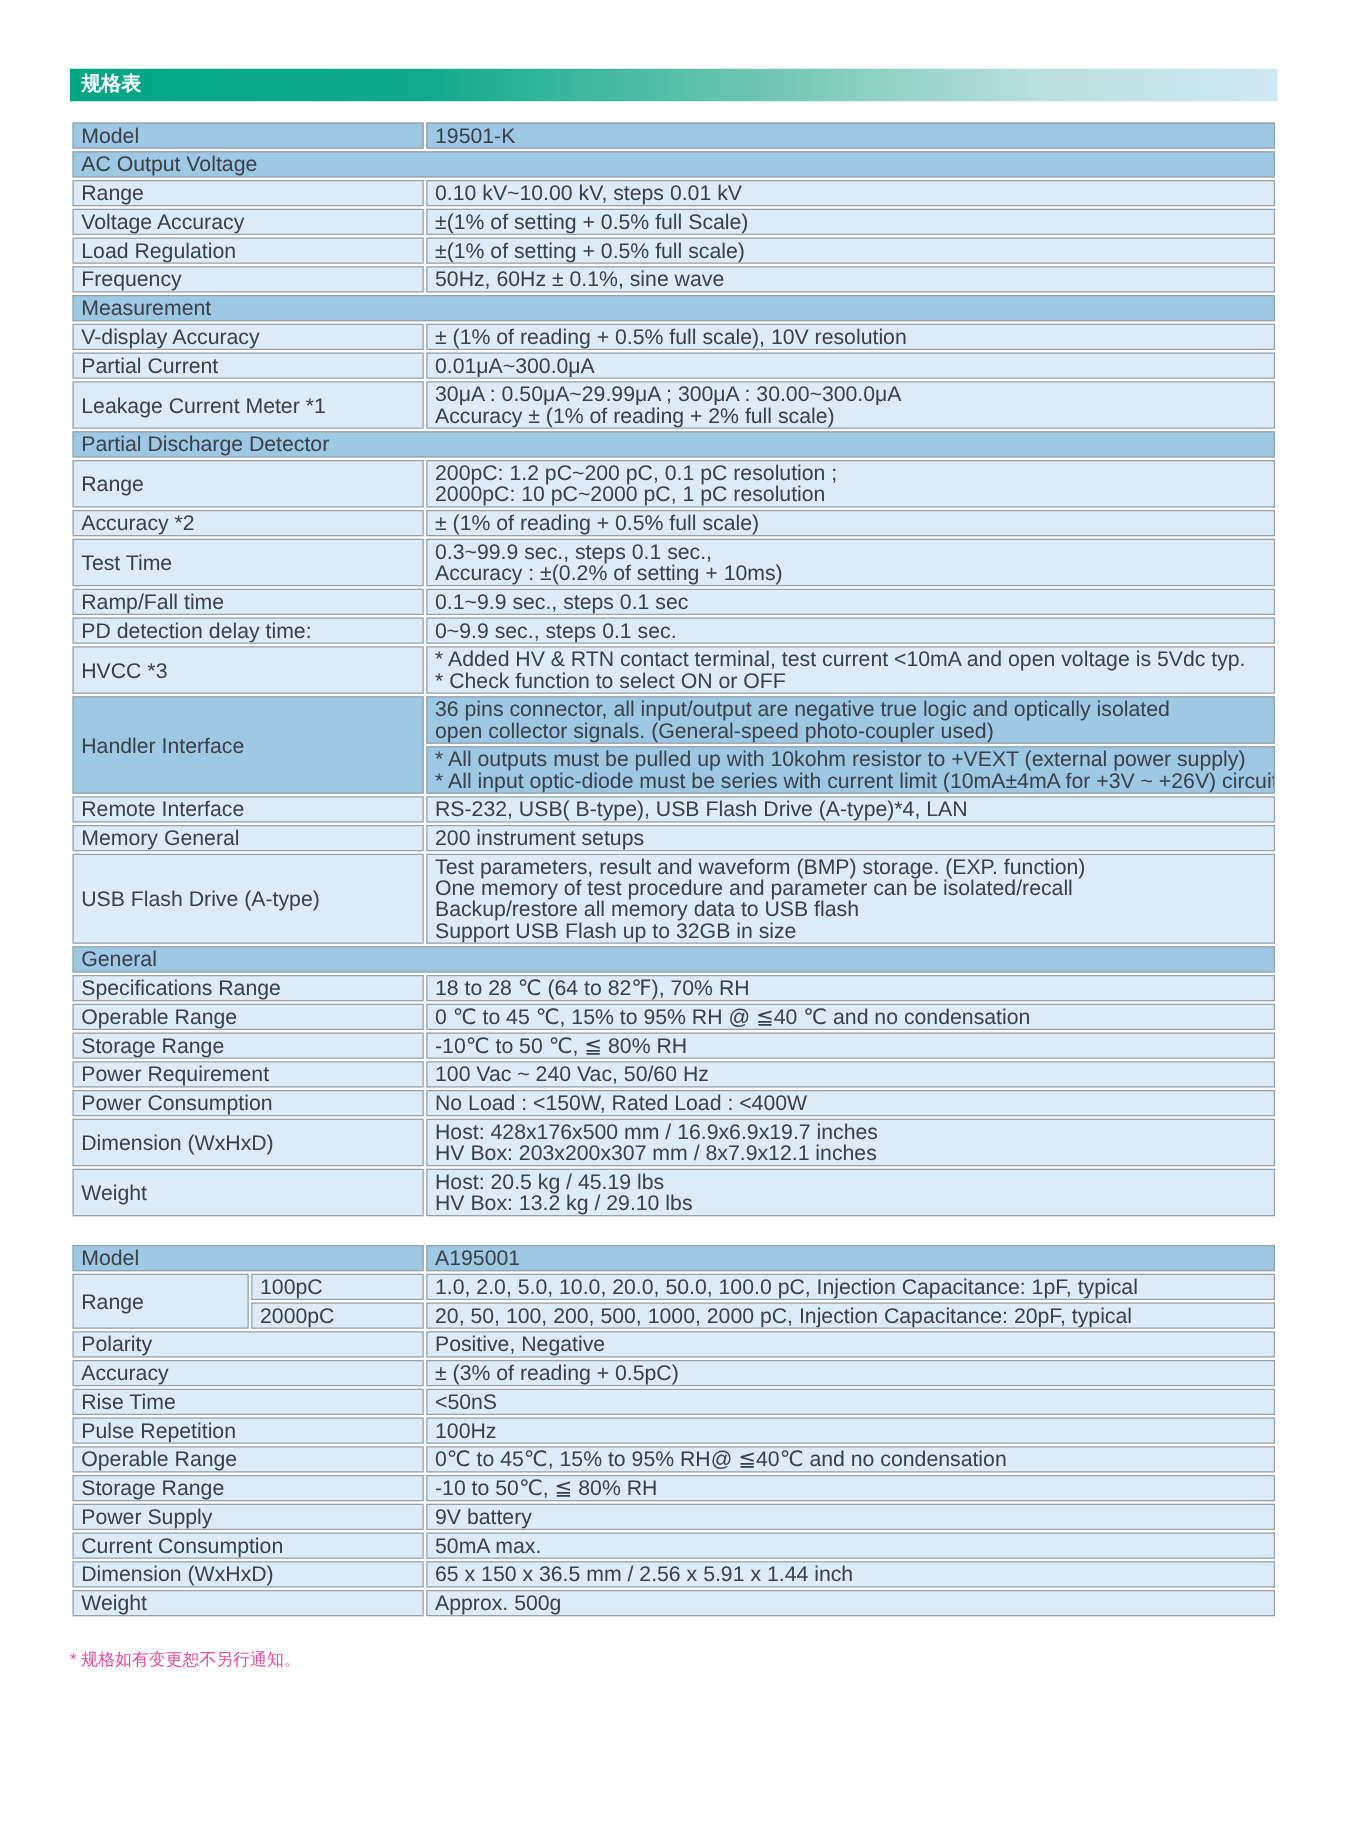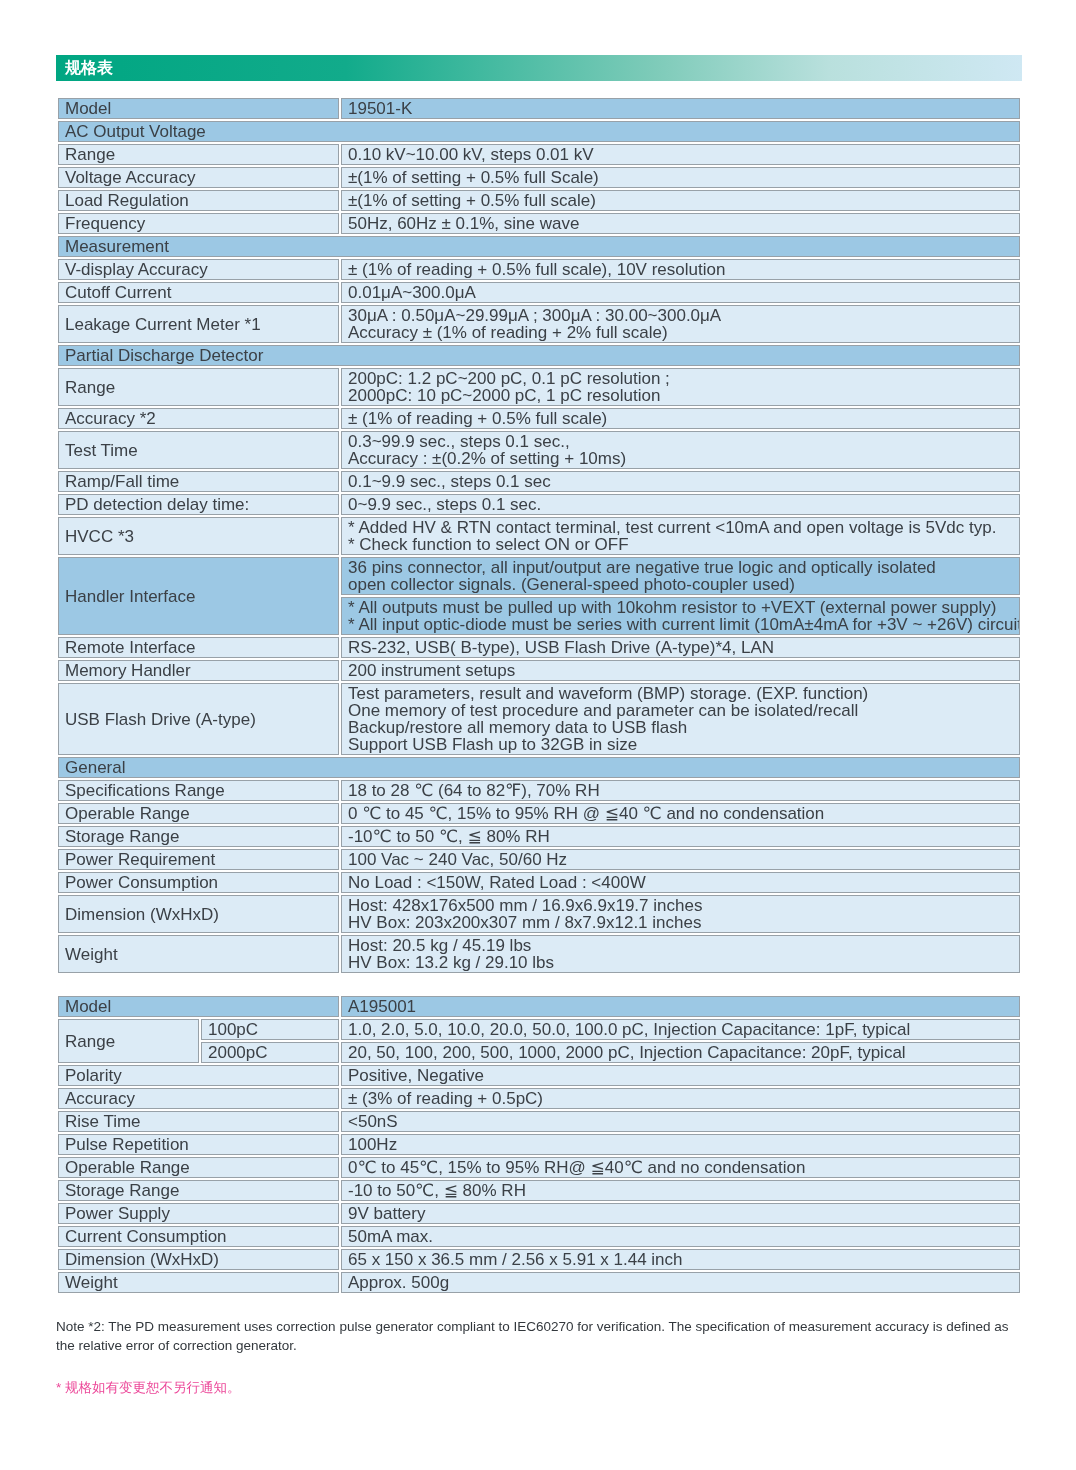--- a/index.html
+++ b/index.html
@@ -118,7 +118,7 @@
           </td>
         </tr>
         <tr>
-          <td class="">Cutoff Current</td>
+          <td class="">Partial Current</td>
           <td class="">
             <div class="vline">0.01μA~300.0μA</div>
           </td>

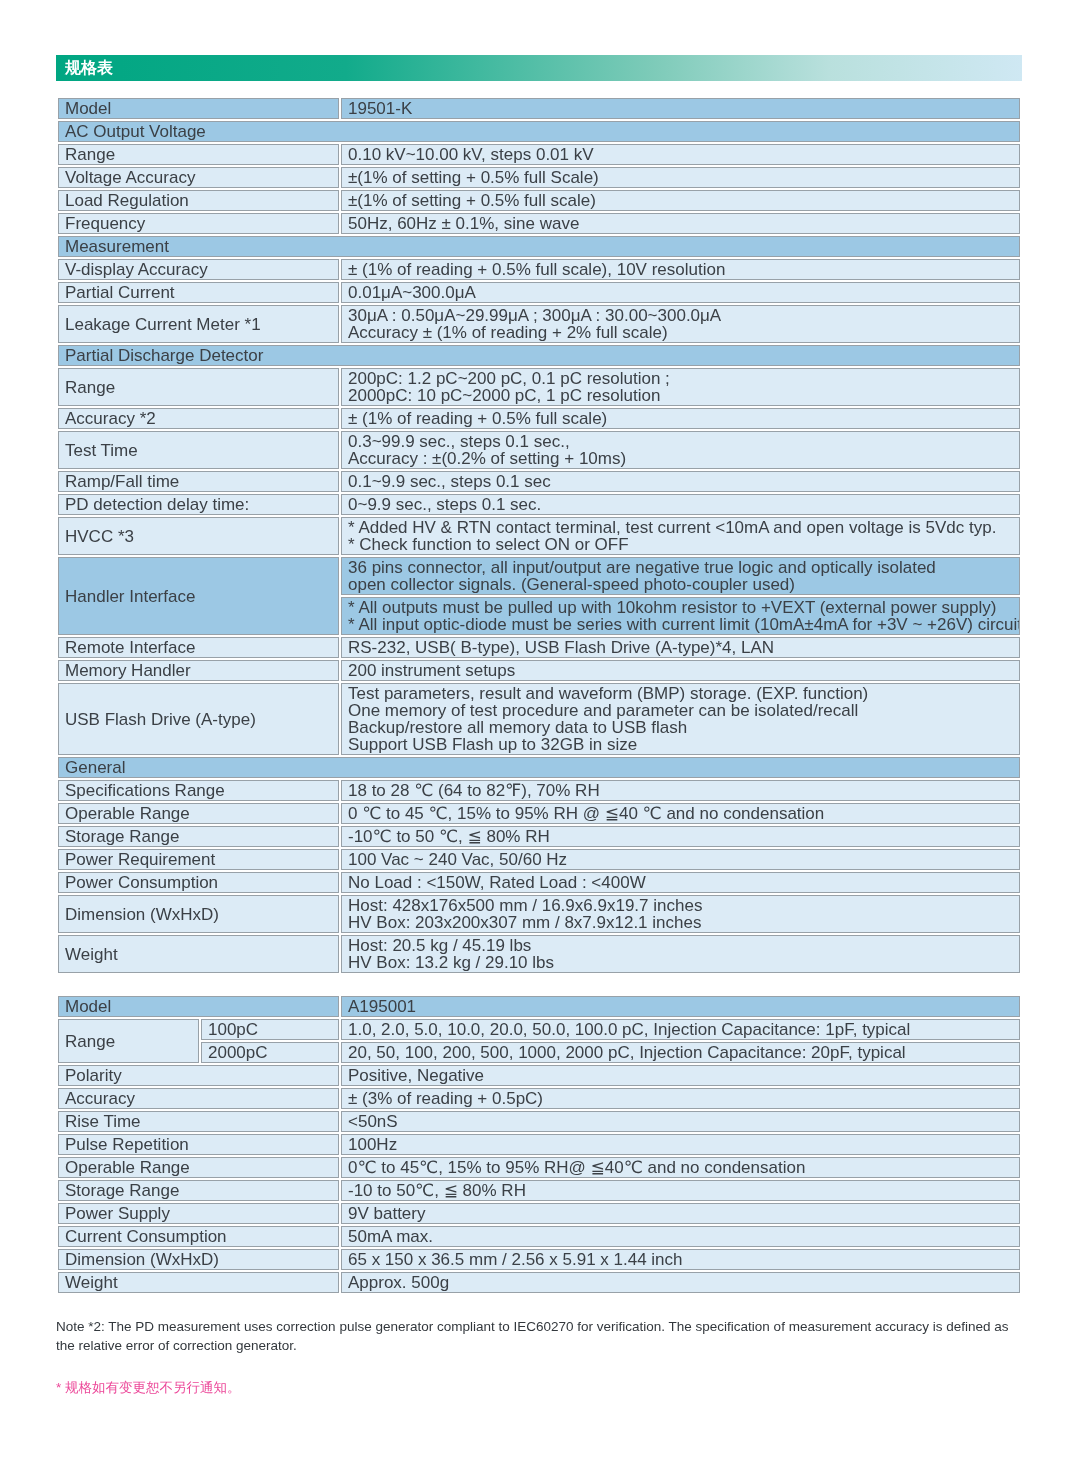--- a/index.html
+++ b/index.html
@@ -192,7 +192,7 @@
           </td>
         </tr>
         <tr>
-          <td class="">Memory Handler</td>
+          <td class="">Memory General</td>
           <td class="">
             <div class="vline">200 instrument setups</div>
           </td>

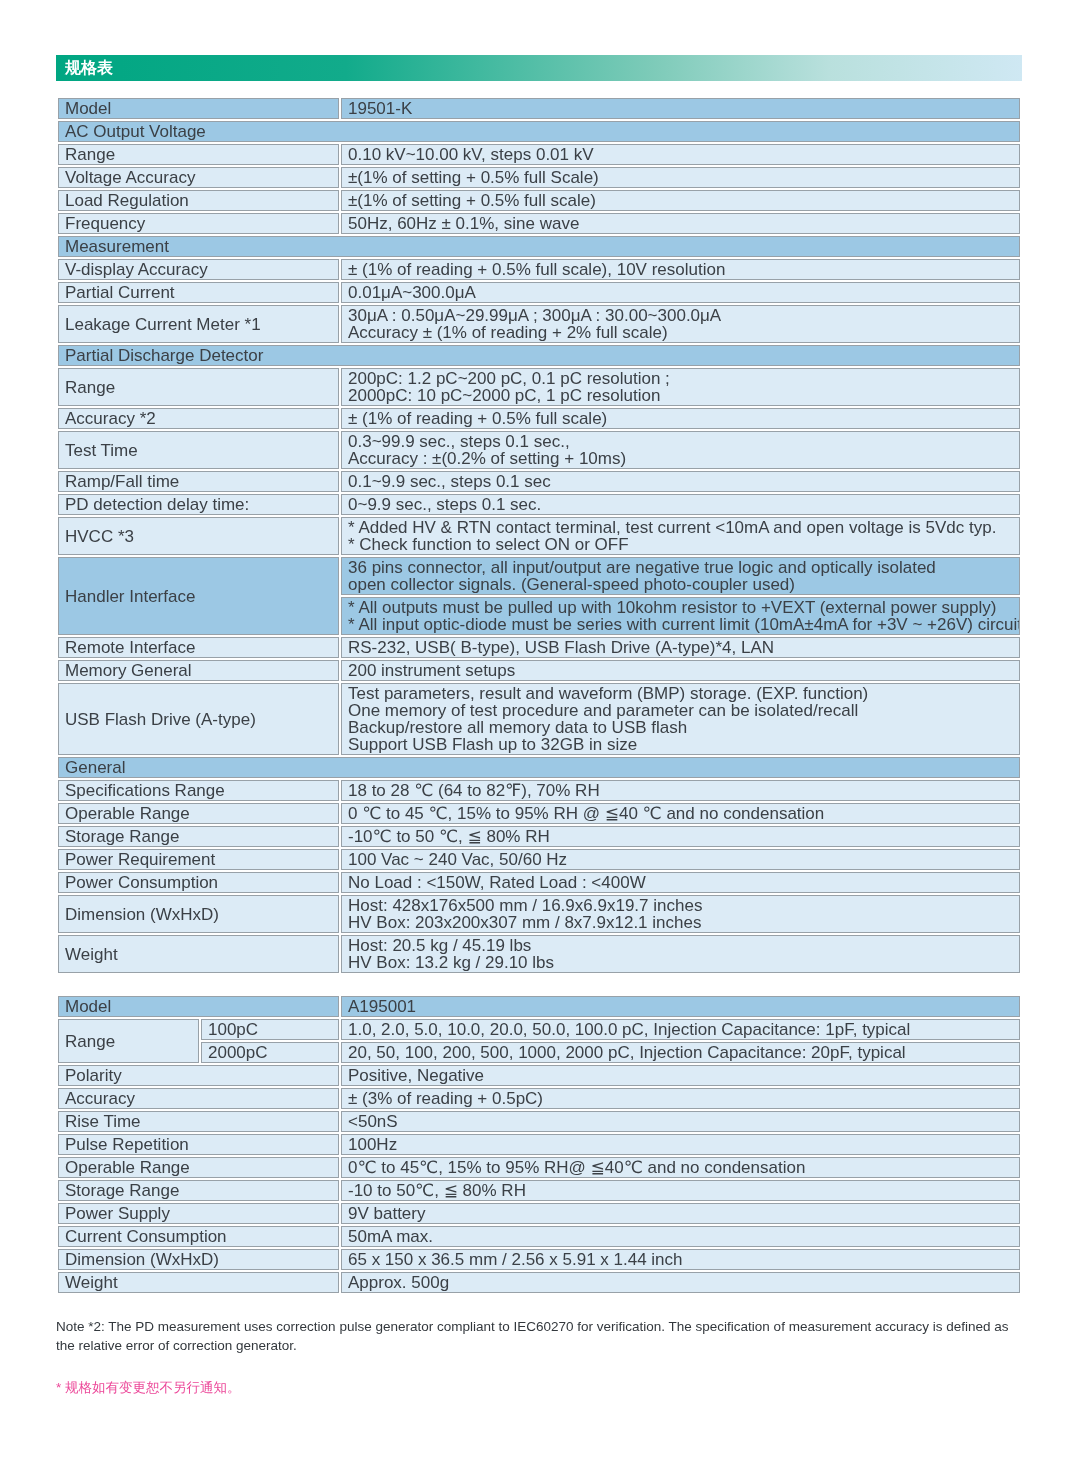--- a/index.html
+++ b/index.html
@@ -346,7 +346,6 @@
   </table>
 
   <div class="notes">
-    <p class="note">Note *2: The PD measurement uses correction pulse generator compliant to IEC60270 for verification. The specification of measurement accuracy is defined as the relative error of correction generator.</p>
   </div>
 
   <div class="disclaimer">* 规格如有变更恕不另行通知。</div>

